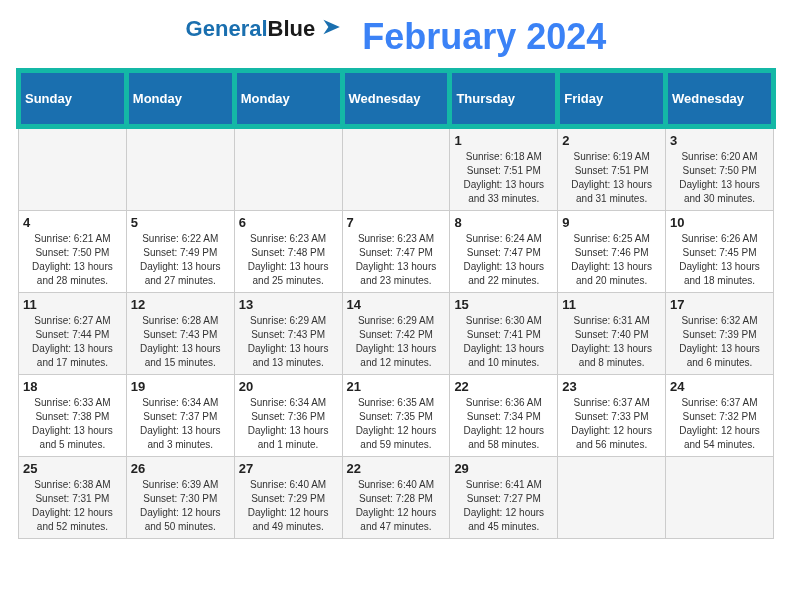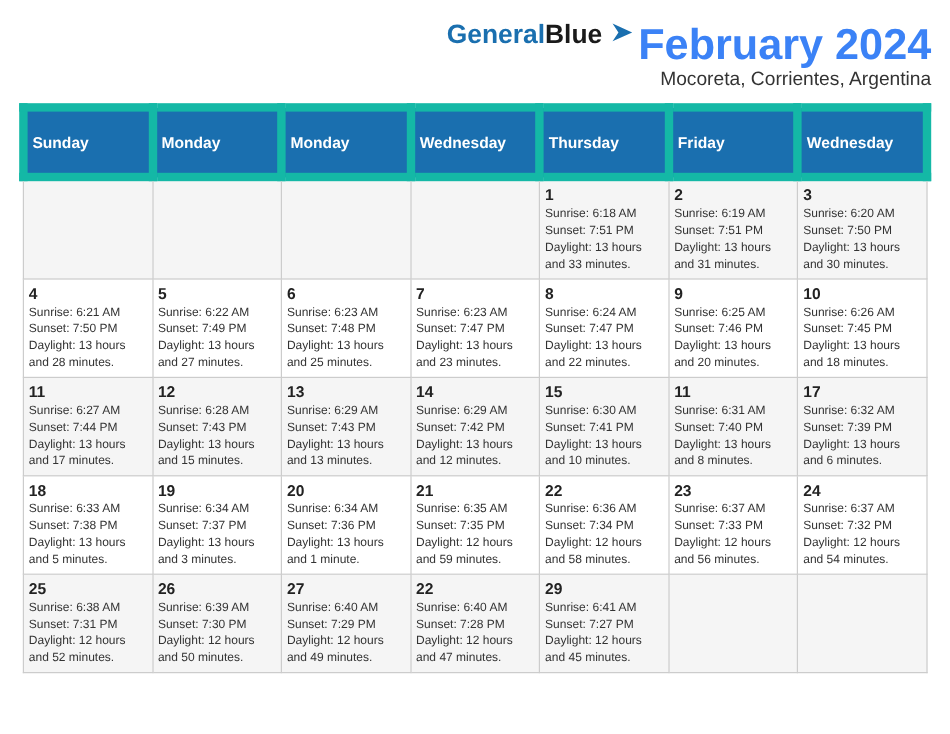--- a/index.html
+++ b/index.html
@@ -13,8 +13,9 @@
     .header {
       display: flex;
       align-items: flex-start;
-      justify-content: flex-end;
+      justify-content: center;
       margin-bottom: 10px;
+      gap: 17px;
     }
     .logo {
       display: flex;

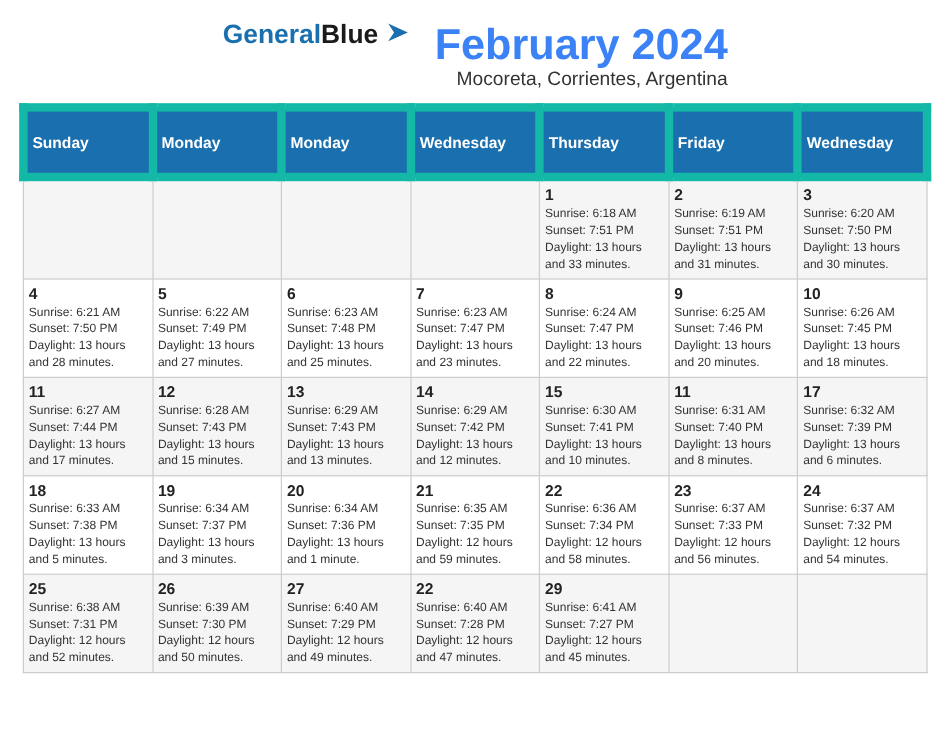--- a/index.html
+++ b/index.html
@@ -100,7 +100,6 @@
   </div>
   <div class="title-block">
     <h1>February 2024</h1>
-    <h2>Mocoreta, Corrientes, Argentina</h2>
   </div>
 </div>
 

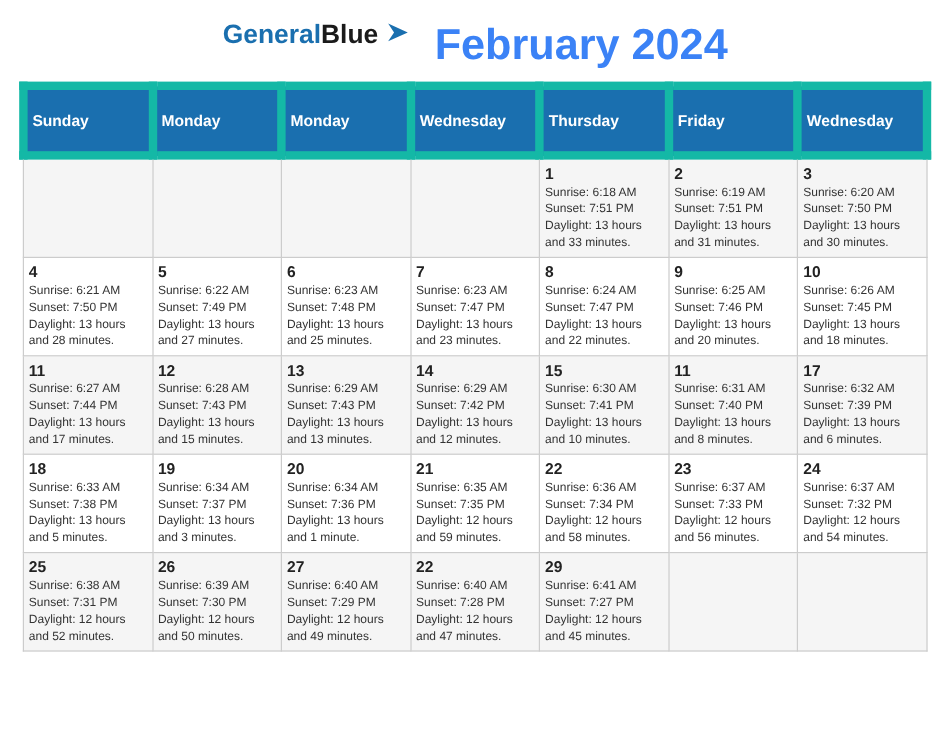--- a/index.html
+++ b/index.html
@@ -53,7 +53,7 @@
       font-size: 13px;
       font-weight: bold;
       text-align: left;
-      border: 7px solid #14b8a6;
+      border: 5px solid #14b8a6;
     }
     tbody tr {
       vertical-align: top;

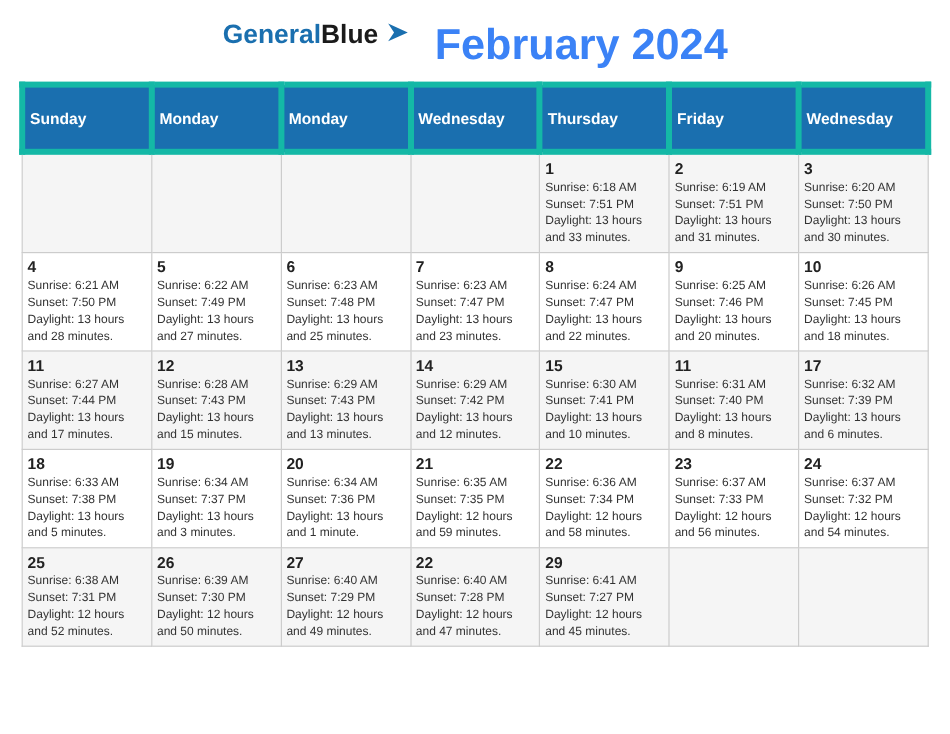--- a/index.html
+++ b/index.html
@@ -82,6 +82,7 @@
       font-size: 10px;
       color: #333;
       line-height: 1.4;
+      text-align: center;
     }
   </style>
 </head>

